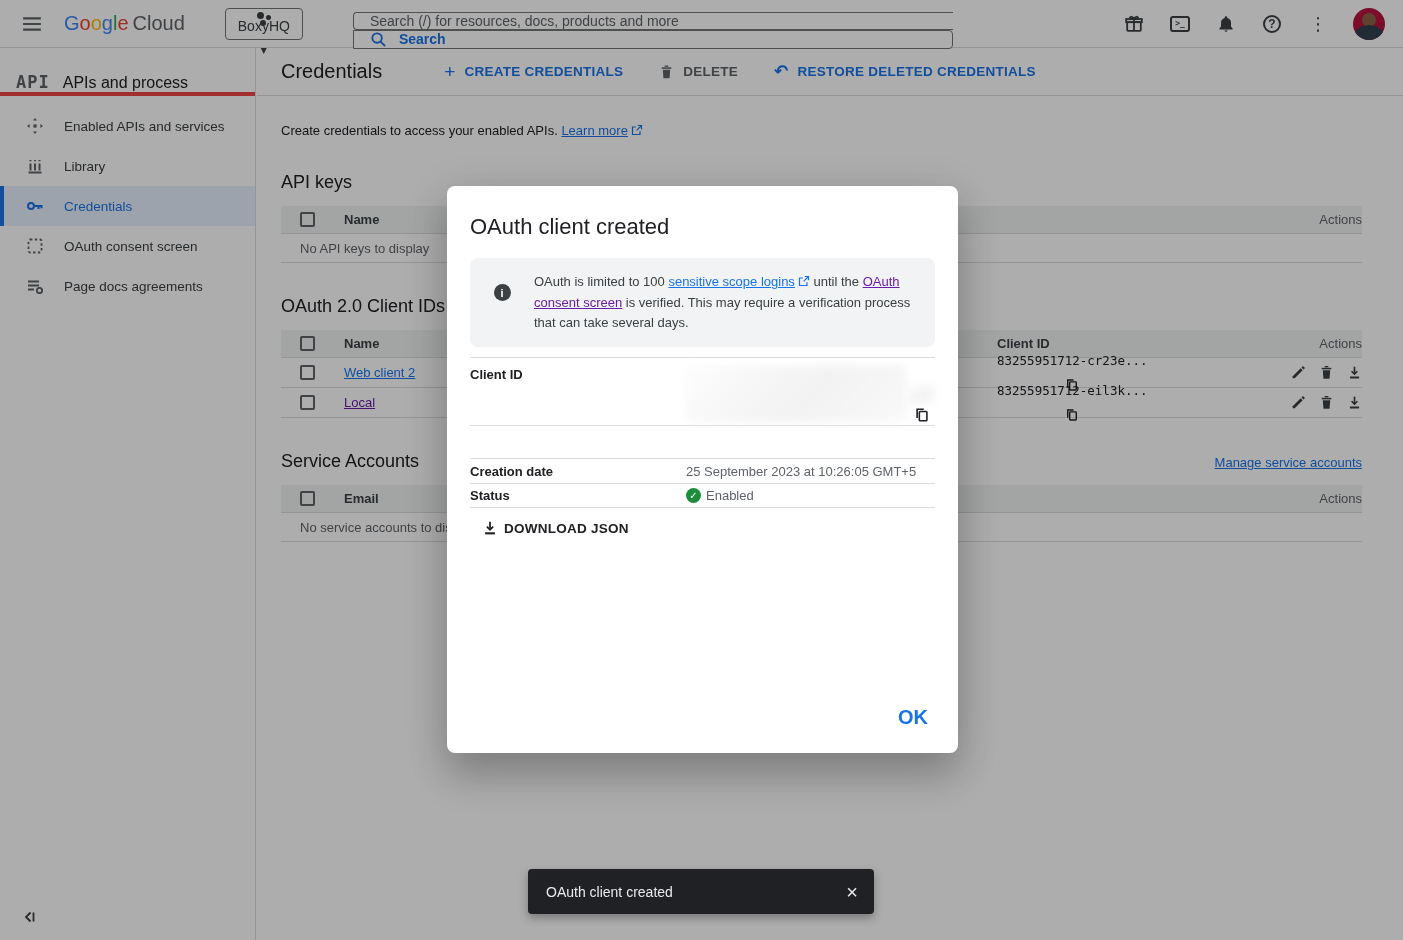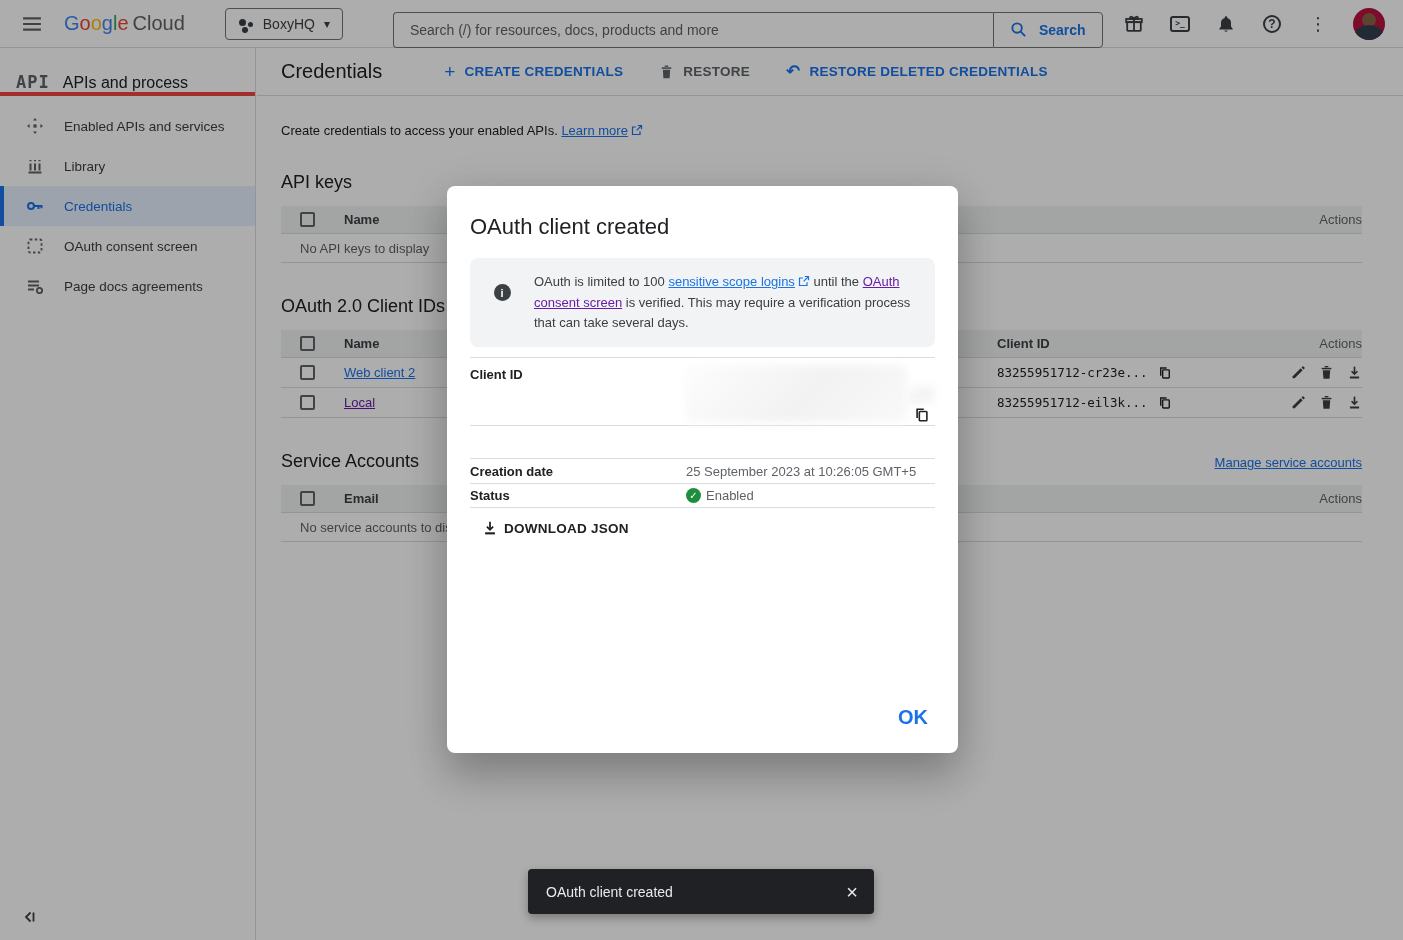--- a/index.html
+++ b/index.html
@@ -16,7 +16,7 @@
   .g1{color:#4285f4}.g2{color:#ea4335}.g3{color:#fbbc05}.g4{color:#4285f4}.g5{color:#34a853}.g6{color:#ea4335}
   .project-btn { margin-left:40px; height:32px; border:1px solid #747775; border-radius:4px;
                  display:flex; align-items:center; gap:9px; padding:0 12px; cursor:pointer;
-                 font-size:14px; color:#3c4043; background:#fff; }
+                 font-size:14px; color:#3c4043; background:#fff;flex-direction:column; }
   .proj-icon { width:16px; height:16px; position:relative; }
   .proj-icon i { position:absolute; background:#3c4043; border-radius:50%; }
   .proj-icon .d1{ width:7px;height:7px;left:1px;top:3px; }

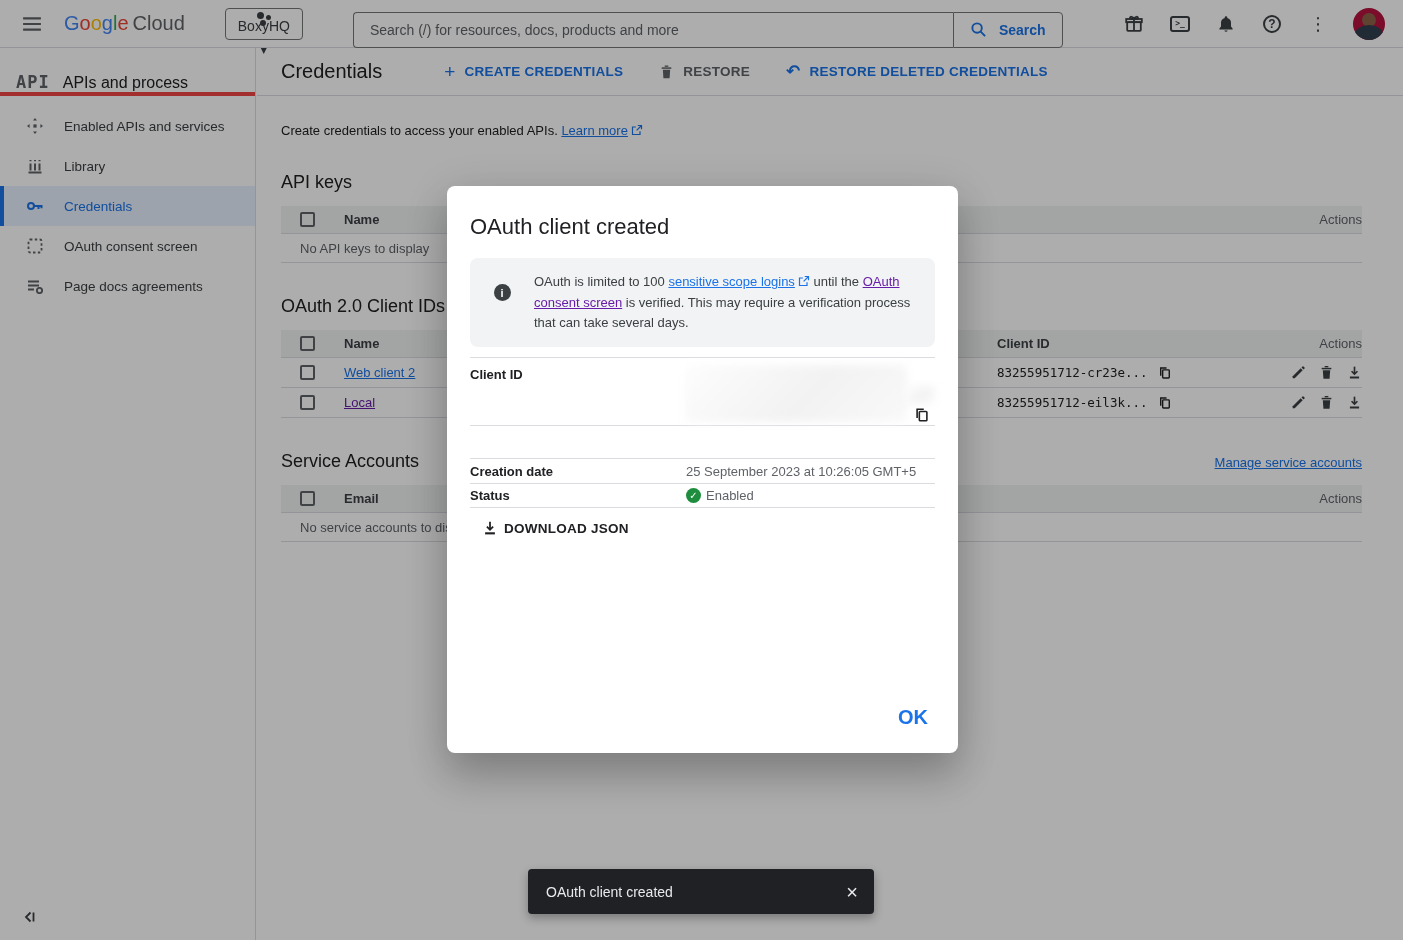--- a/index.html
+++ b/index.html
@@ -23,7 +23,7 @@
   .proj-icon .d2{ width:5px;height:5px;left:10px;top:6px; }
   .proj-icon .d3{ width:6px;height:6px;left:4px;top:11px; }
   .caret { font-family:"DejaVu Sans", sans-serif; font-size:12px; color:#3c4043; }
-  .searchwrap { margin-left:50px; display:flex; height:24px; }
+  .searchwrap { margin-left:50px; display:flex; height:24px;flex-direction:column; }
   .search-input { width:600px; height:36px; border:1px solid #747775; border-right:none;
                   border-radius:4px 0 0 4px; padding:0 16px; font-size:14px; color:#202124;
                   font-family:"Liberation Sans", sans-serif; background:#fff; outline:none; }

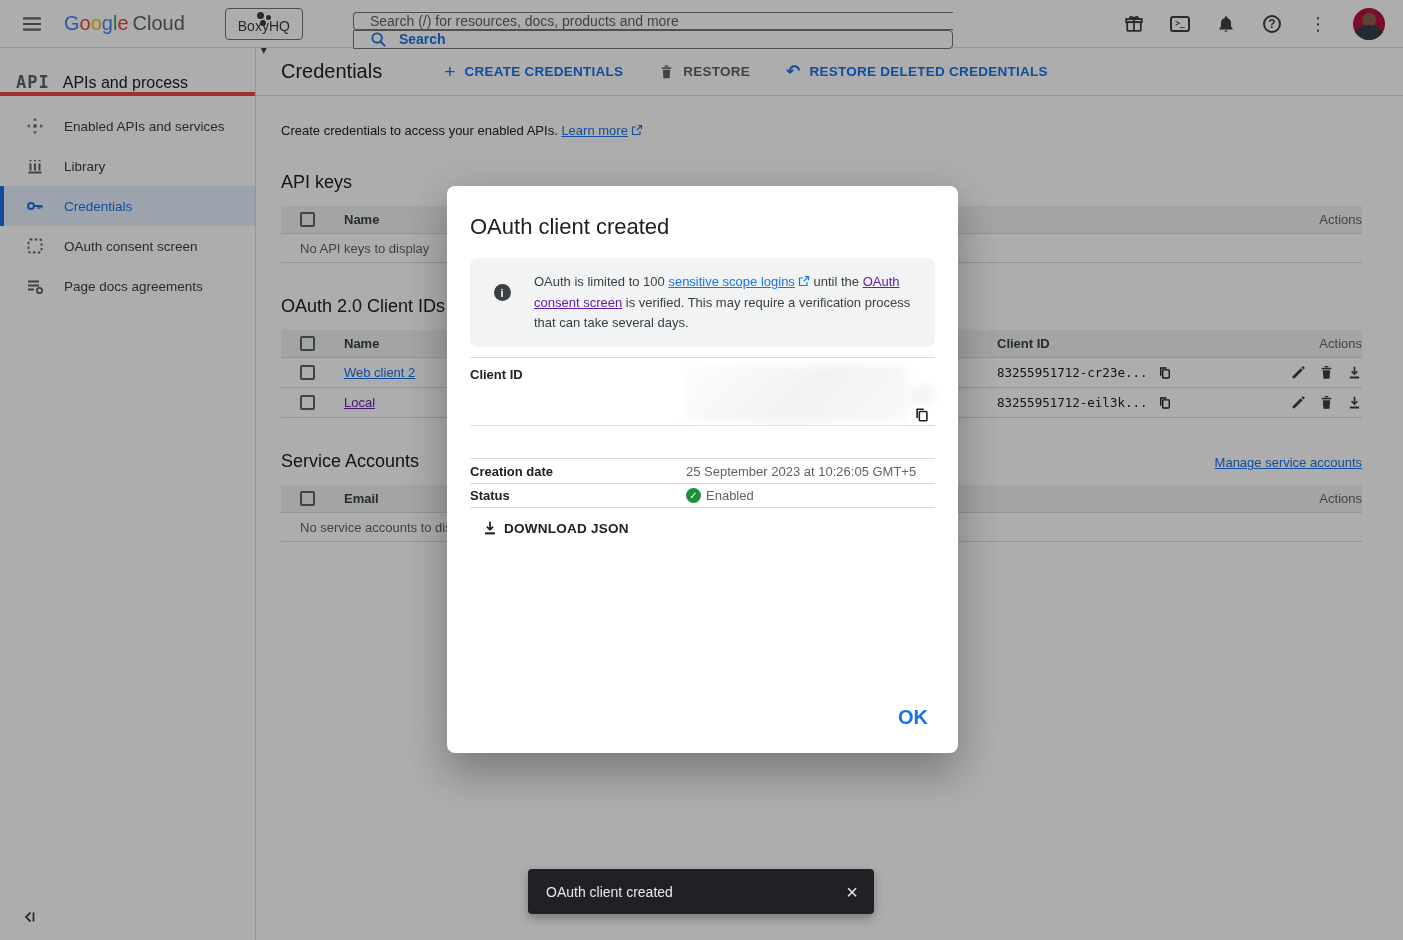--- a/index.html
+++ b/index.html
@@ -251,7 +251,7 @@
             <rect x="3.2" y="3.4" width="11.6" height="1.8"></rect>
             <path d="M4.6 6.2h8.8l-.7 10.2H5.3L4.6 6.2z"></path>
           </svg>
-        <span>RESTORE</span>
+        <span>DELETE</span>
       </span>
       <span class="tbtn">
         <span class="undo">↶</span>

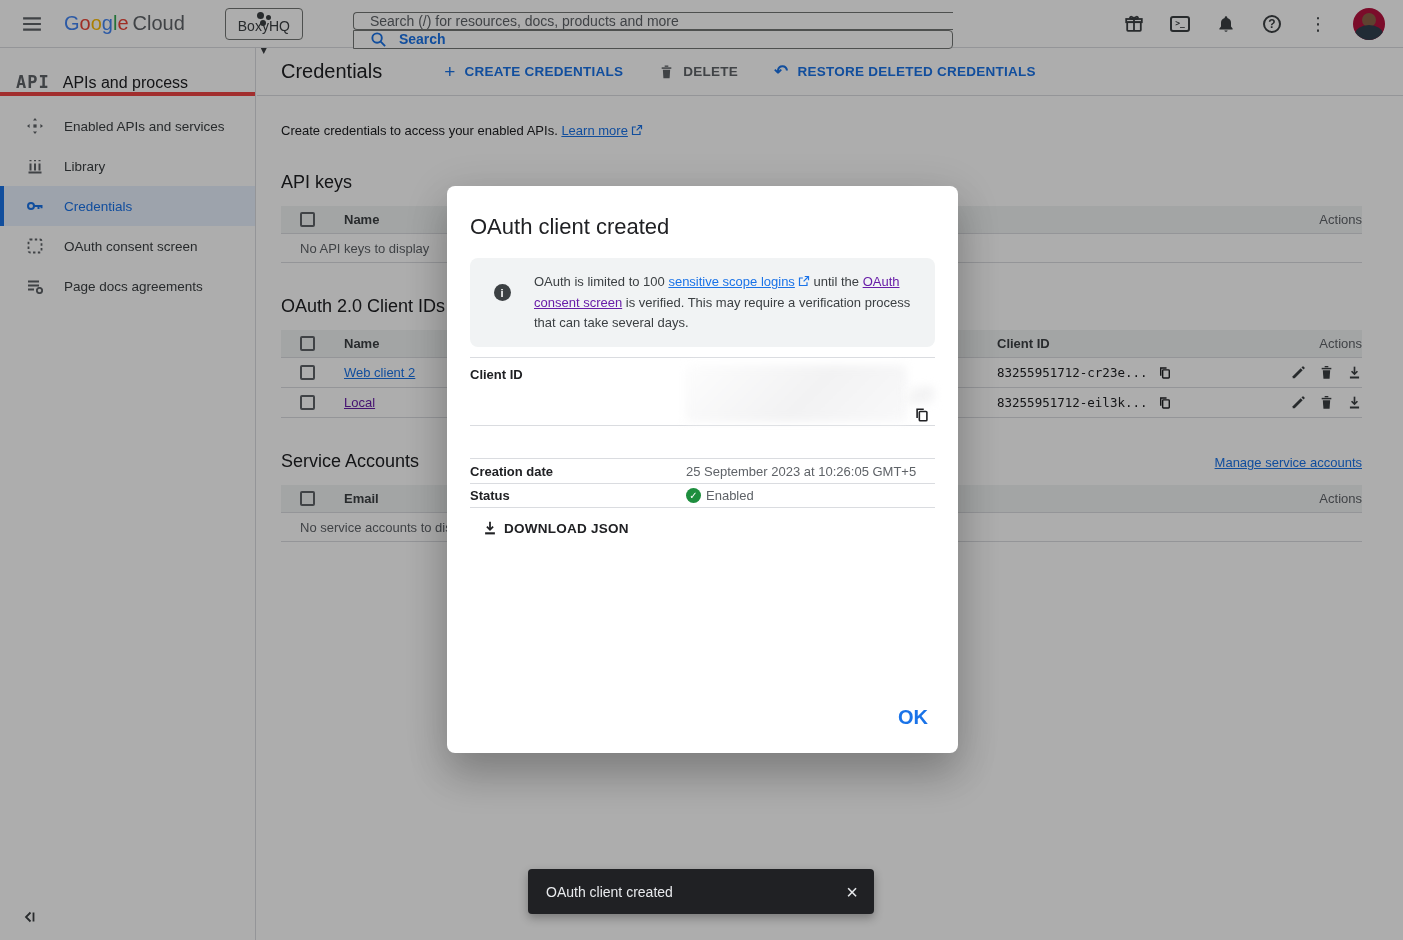--- a/index.html
+++ b/index.html
@@ -84,7 +84,7 @@
   .col-bold { font-weight:700; color:#3c4043; }
   .col-actions { margin-left:auto; color:#5f6368; display:flex; align-items:center; gap:13px; }
   .cell-name { width:653px; }
-  .cell-cid { display:flex; align-items:center; gap:10px; font-family:"DejaVu Sans Mono", monospace; font-size:12.5px; color:#202124; }
+  .cell-cid { display:flex; align-items:center; gap:10px; font-family:"DejaVu Sans Mono", monospace; font-size:12.5px; color:#202124;flex-direction:column; }
   .aicon { cursor:pointer; display:flex; }
 
   

